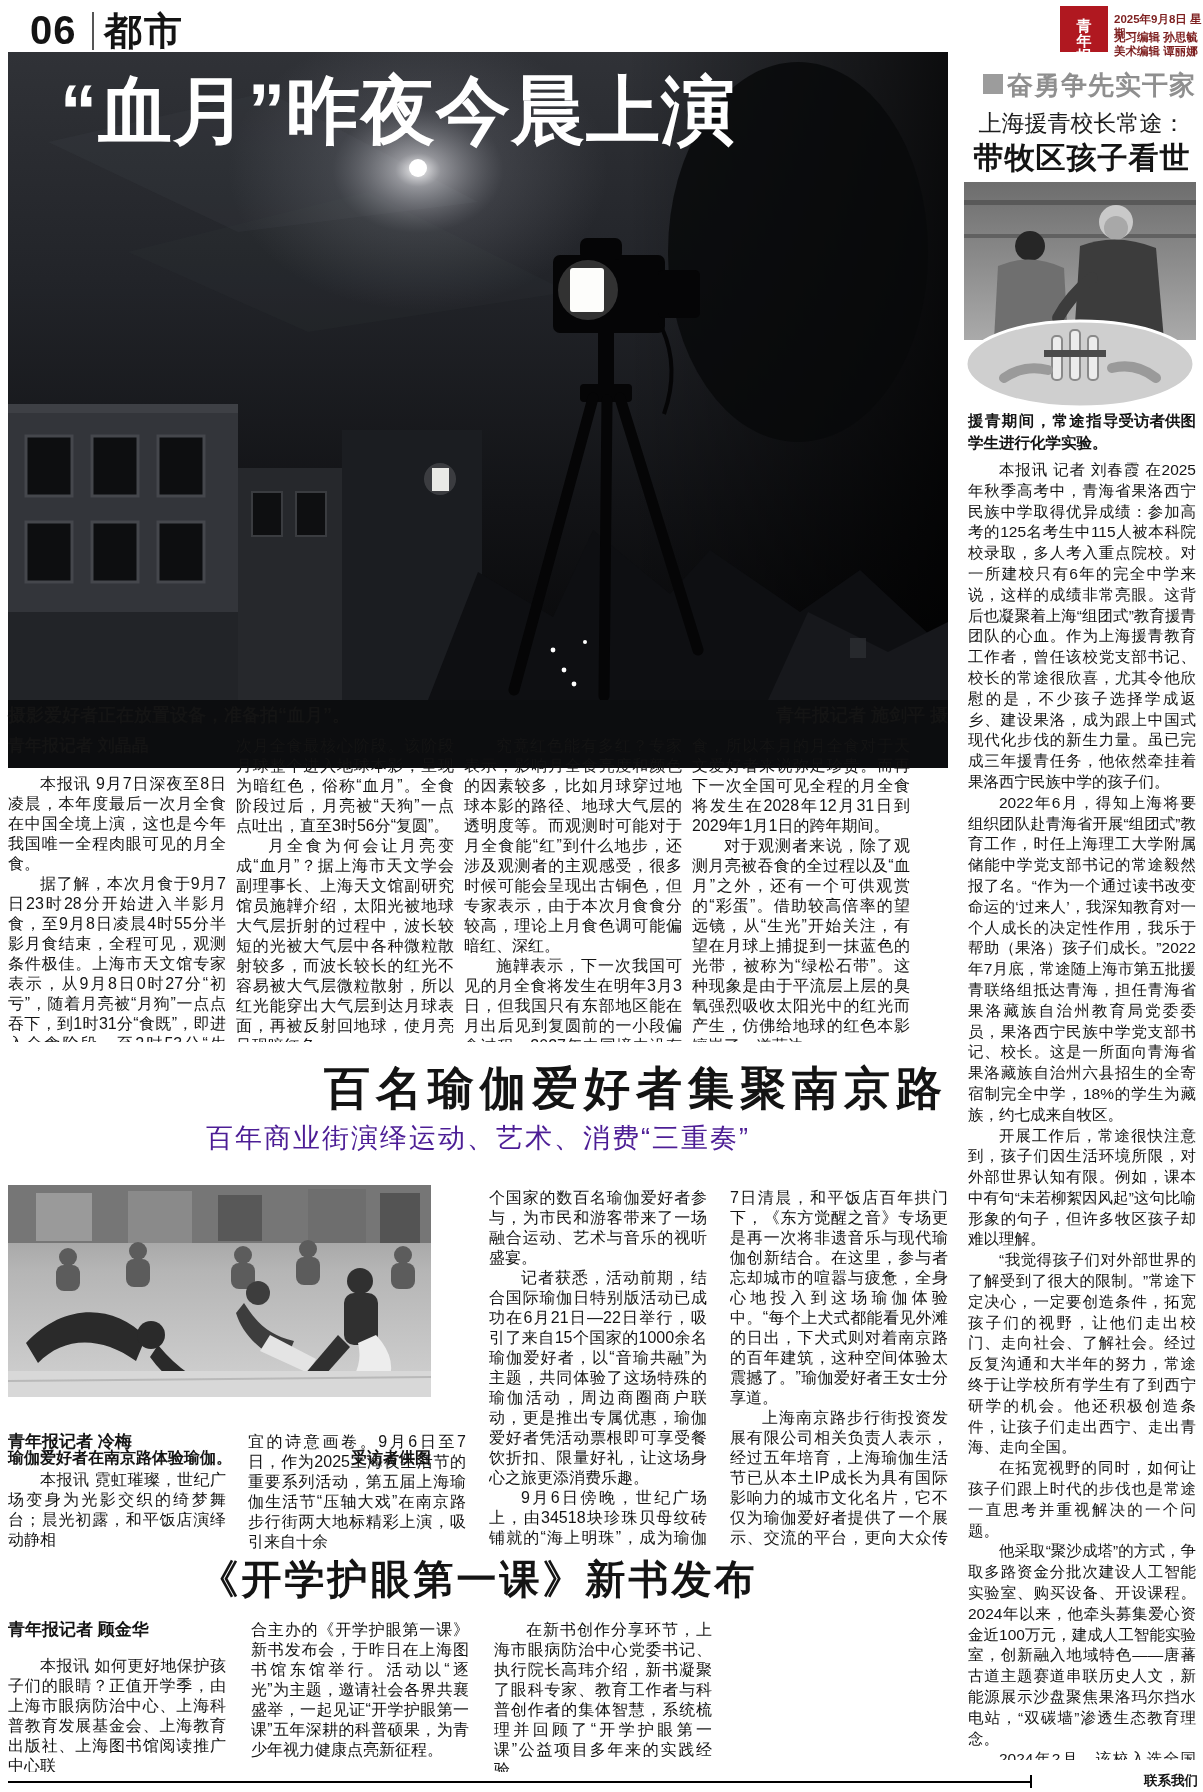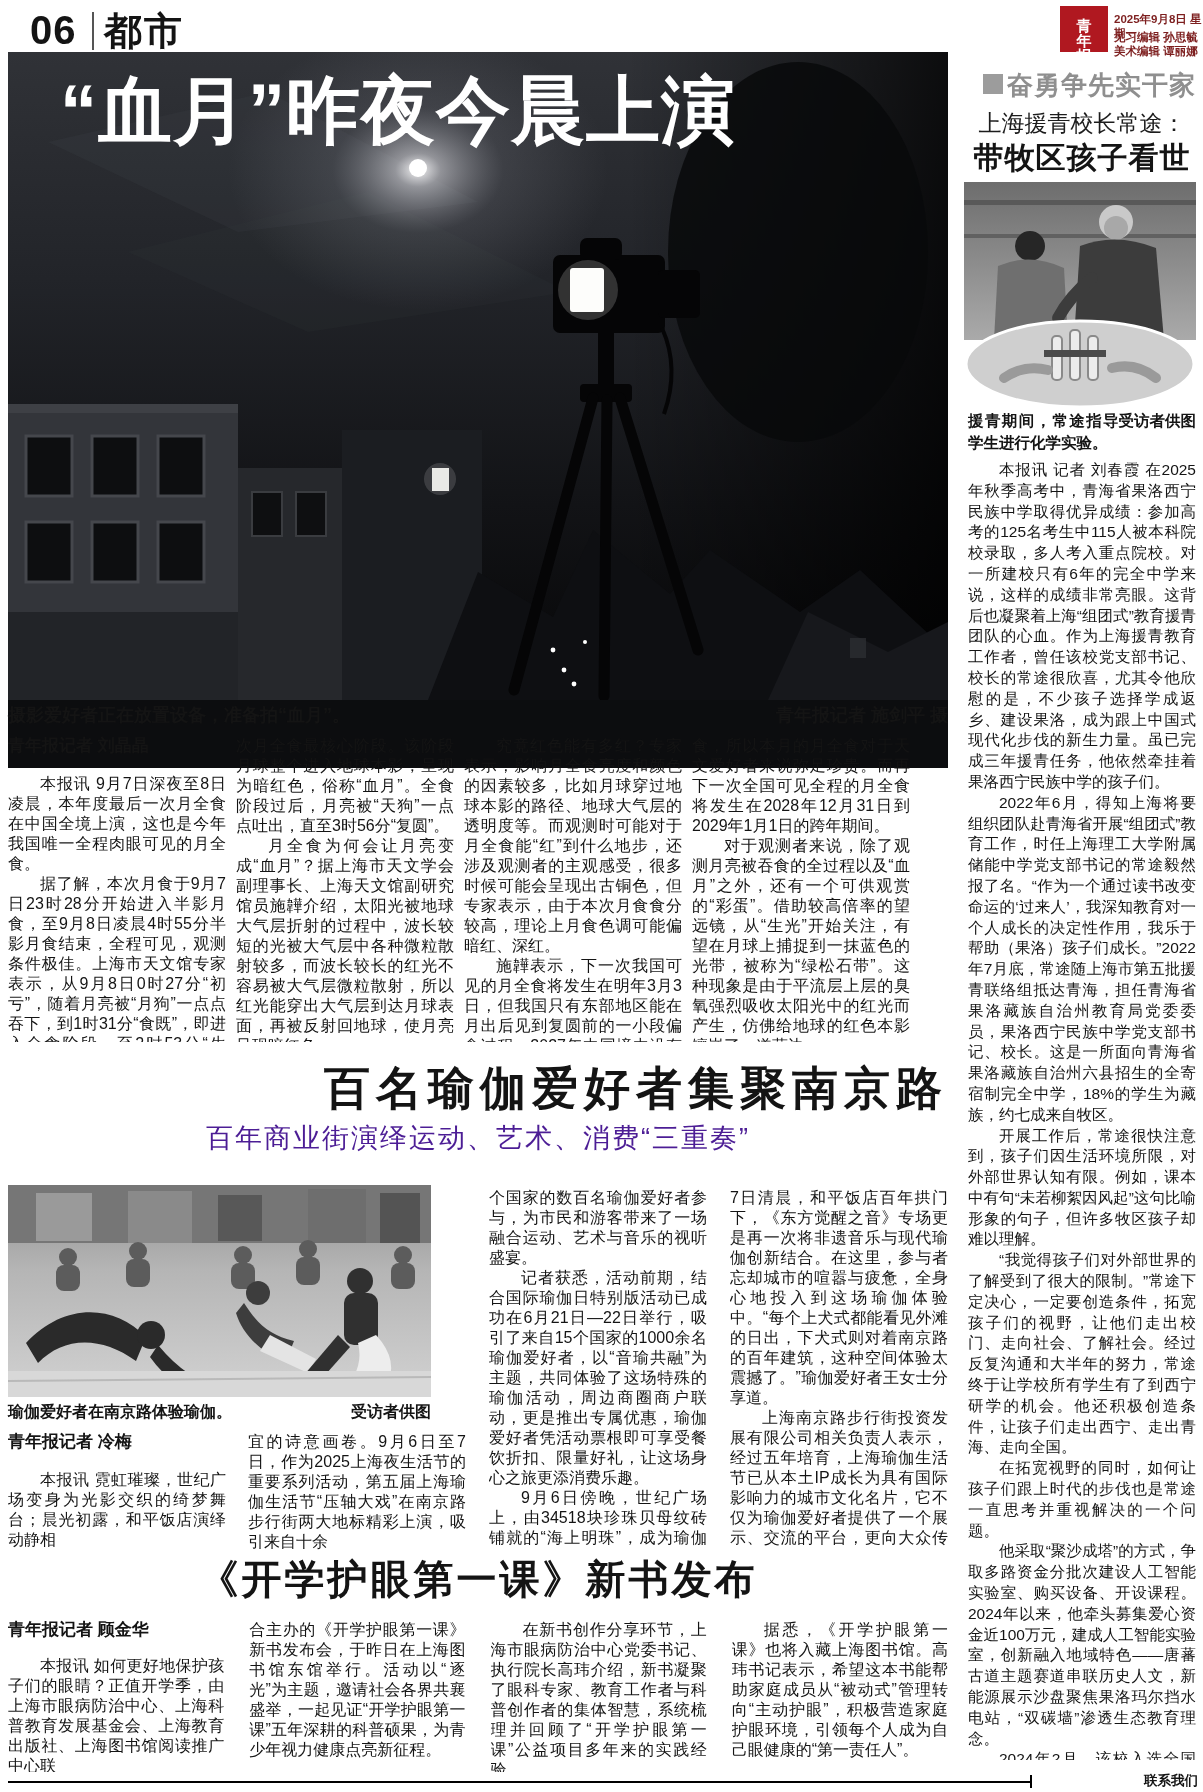--- a/index.html
+++ b/index.html
@@ -34,7 +34,7 @@
   .yoga-sub{position:absolute;left:8px;top:1120px;width:940px;text-align:center;
         font-size:27px;font-weight:400;letter-spacing:2px;color:#4c1d95;}
   .yoga-photo{position:absolute;left:8px;top:1185px;width:423px;height:212px;overflow:hidden;background:#bdbdbd;}
-  .yoga-cap{position:absolute;left:8px;top:1402px;width:423px;display:flex;justify-content:space-between;
+  .yoga-cap{position:absolute;left:8px;top:1448px;width:423px;display:flex;justify-content:space-between;
         font-size:16px;font-weight:bold;}
   .yoga-col{position:absolute;width:218px;overflow:hidden;font-size:16px;line-height:20px;text-align:justify;}
   .yc1{left:8px;top:1432px;height:126px;}

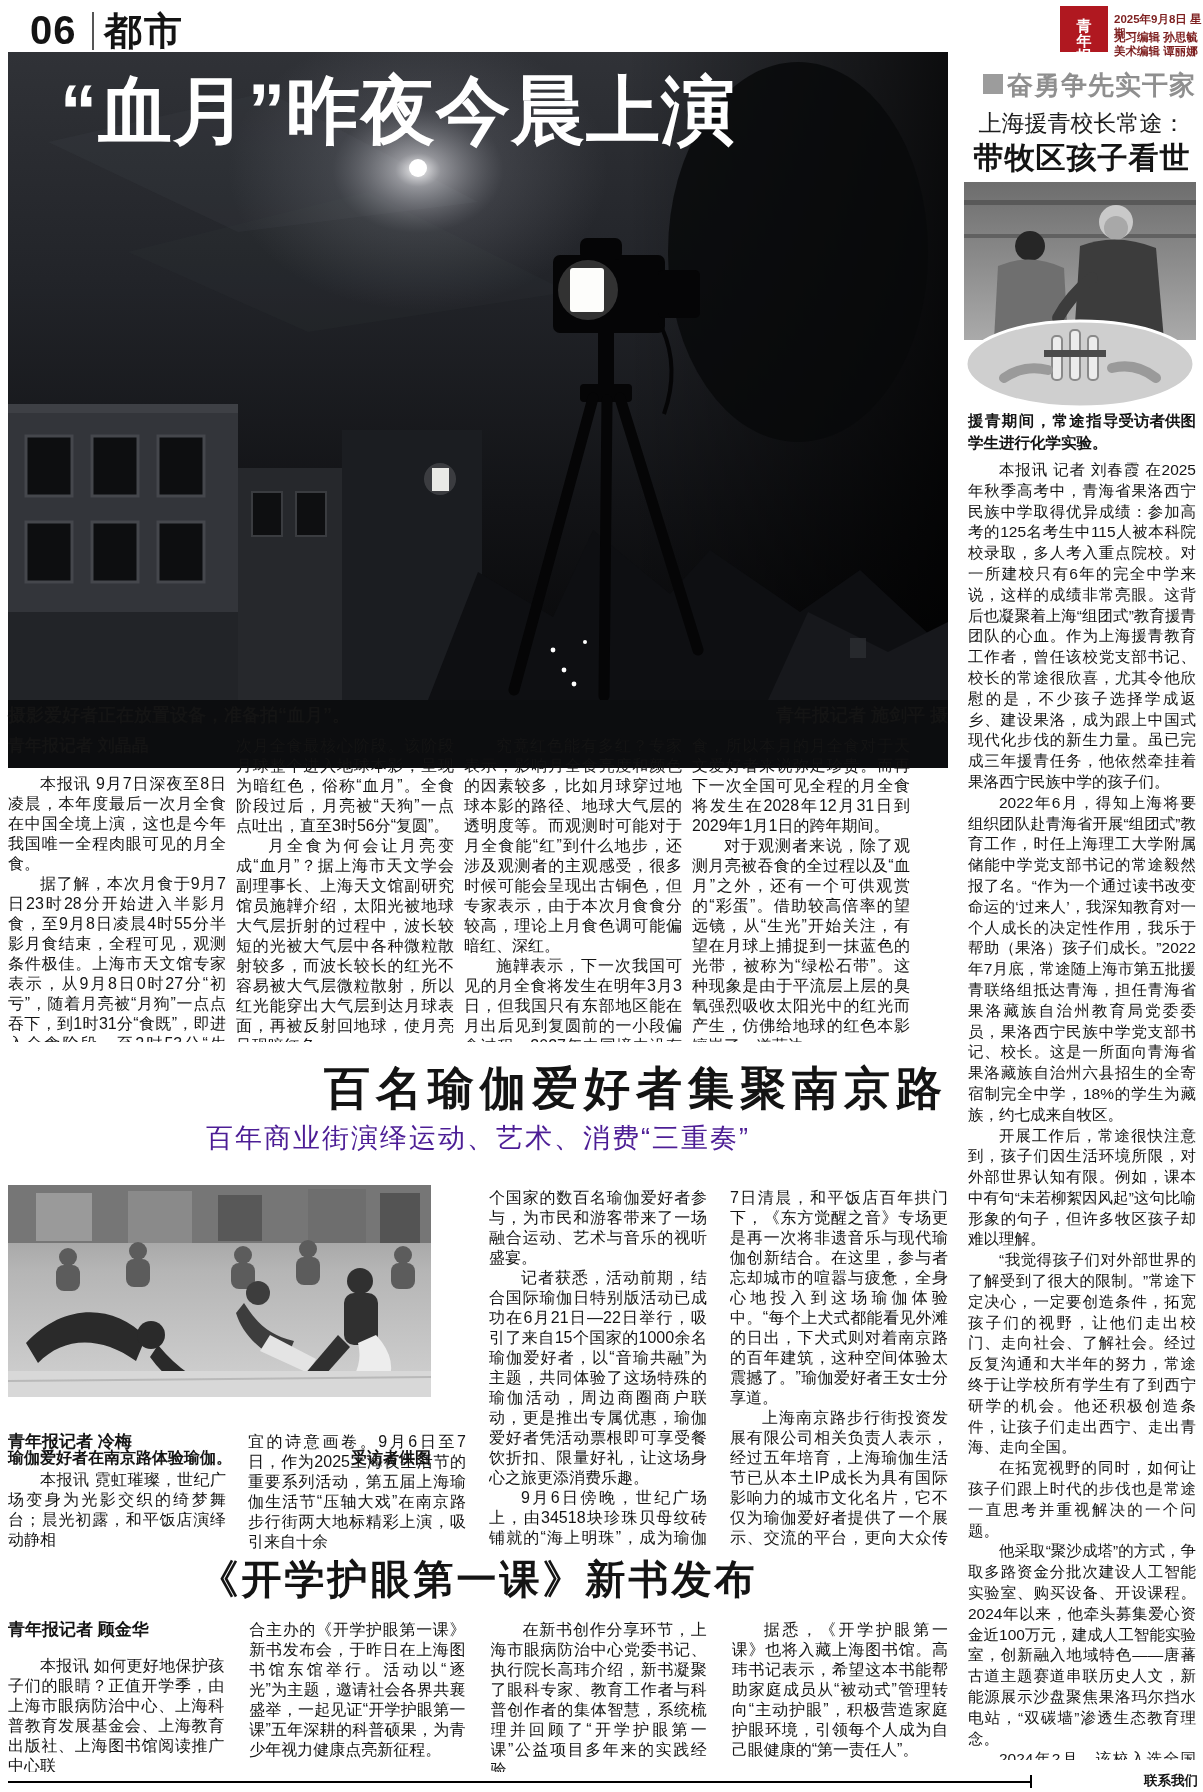--- a/index.html
+++ b/index.html
@@ -270,9 +270,6 @@
     <div class="col">
         <p class="para">在新书创作分享环节，上海市眼病防治中心党委书记、执行院长高玮介绍，新书凝聚了眼科专家、教育工作者与科普创作者的集体智慧，系统梳理并回顾了“开学护眼第一课”公益项目多年来的实践经验。</p>
       </div>
-    <div class="col">
-        <p class="para">据悉，《开学护眼第一课》也将入藏上海图书馆。高玮书记表示，希望这本书能帮助家庭成员从“被动式”管理转向“主动护眼”，积极营造家庭护眼环境，引领每个人成为自己眼健康的“第一责任人”。</p>
-      </div>
   </div>
 
   <div class="sidebar">

